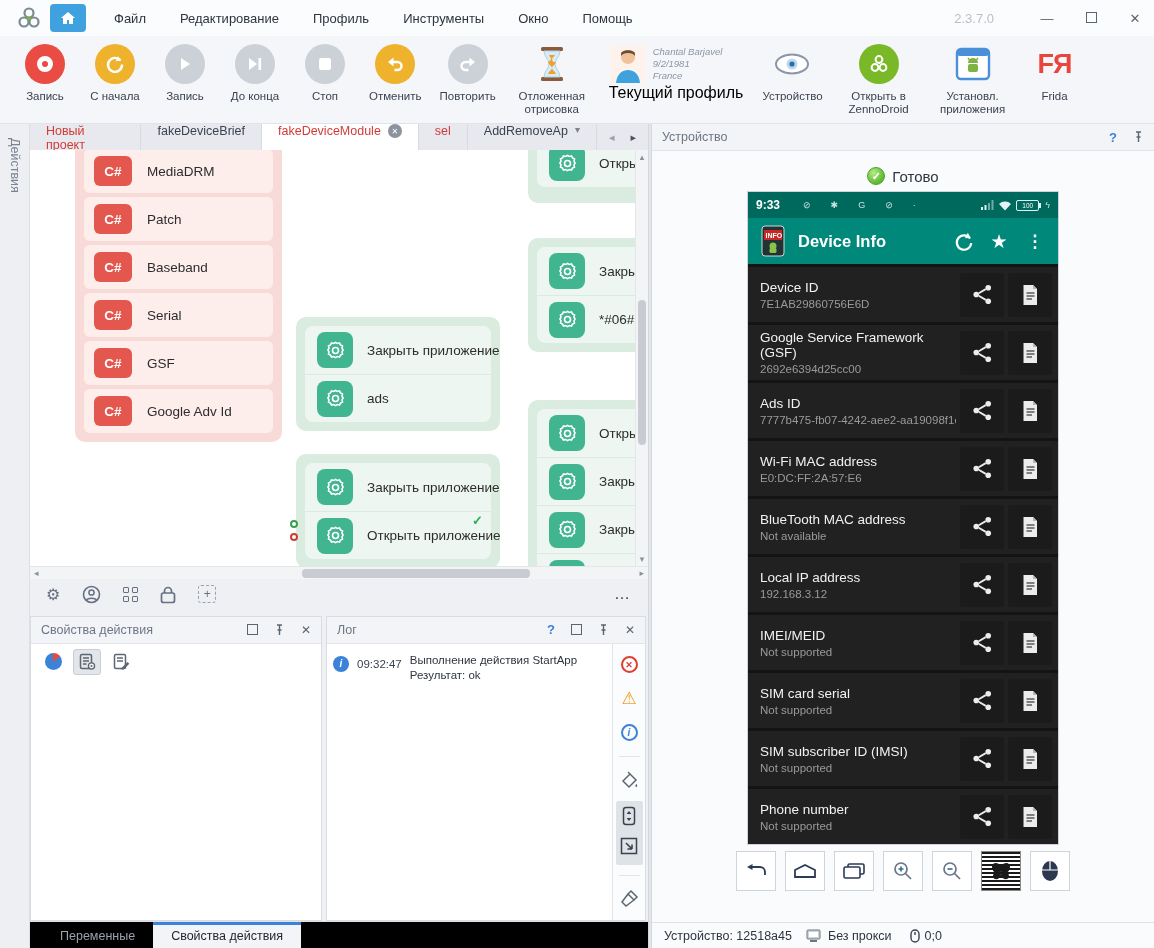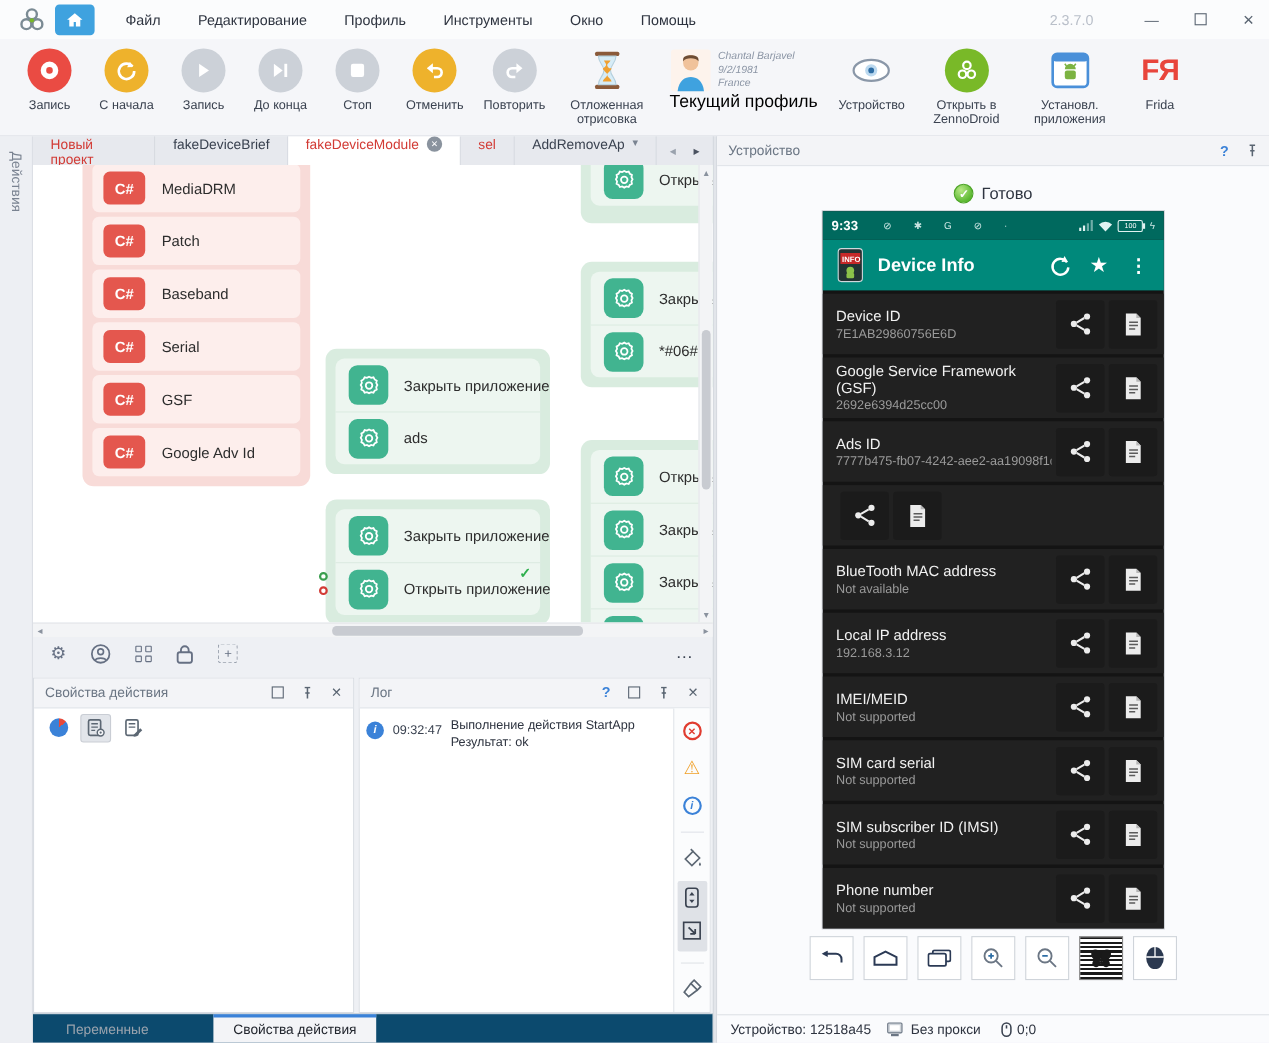--- a/index.html
+++ b/index.html
@@ -757,6 +757,10 @@
                 </span>
               </div>
               <div class="drow">
+                <div class="txt">
+                  <div class="t1">Wi-Fi MAC address</div>
+                  <div class="t2">E0:DC:FF:2A:57:E6</div>
+                </div>
                 <span class="dbtn">
                   <svg viewBox="0 0 24 24" width="25" height="25">
                     <circle cx="17.5" cy="5.5" r="2.7" fill="#ececec"></circle>

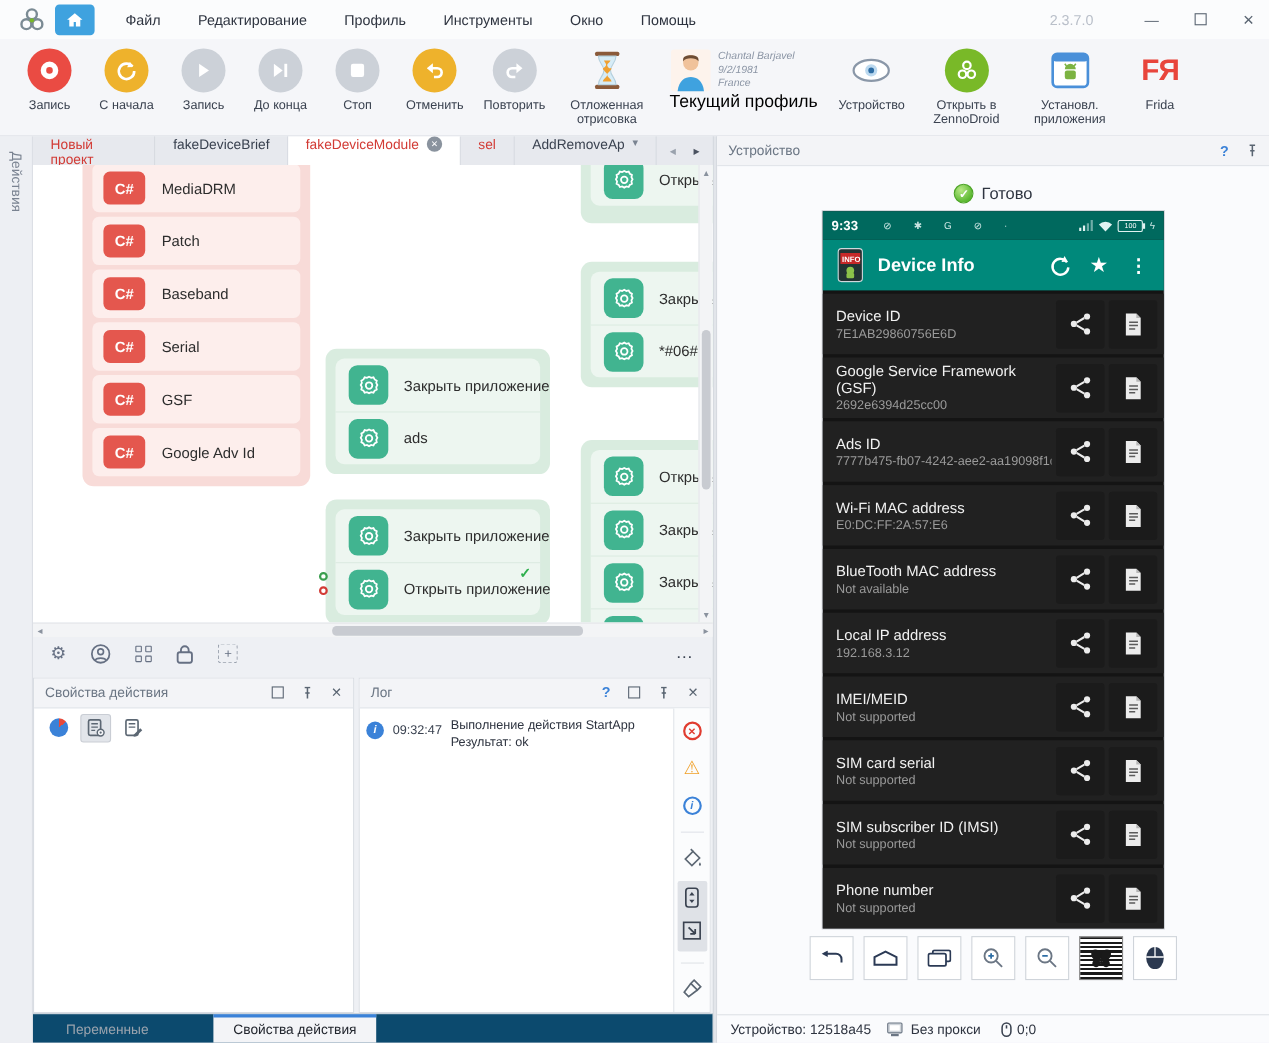--- a/index.html
+++ b/index.html
@@ -114,7 +114,7 @@
   .warn-tri { color:#f0a028; font-size:17px; }
   .info-circ { width:17px; height:17px; border:2px solid #3b82d8; border-radius:50%; color:#3b82d8; font-size:10px; font-weight:bold; font-style:italic; display:flex; align-items:center; justify-content:center; }
 
-  .bottom-tabs { height:30px; background:#0c4a6e; border-top:1px solid #dfe2e7; display:flex; padding-left:12px; font-size:12.5px;gap:41px; }
+  .bottom-tabs { height:30px; background:#000000; border-top:1px solid #dfe2e7; display:flex; padding-left:12px; font-size:12.5px; }
   .btab { display:flex; align-items:center; padding:0 18px; color:#9aa3ad; border-top:3px solid transparent; }
   .btab.active { color:#22262e; border-top-color:#3b82d8; background:#f3f4f7; }
 

